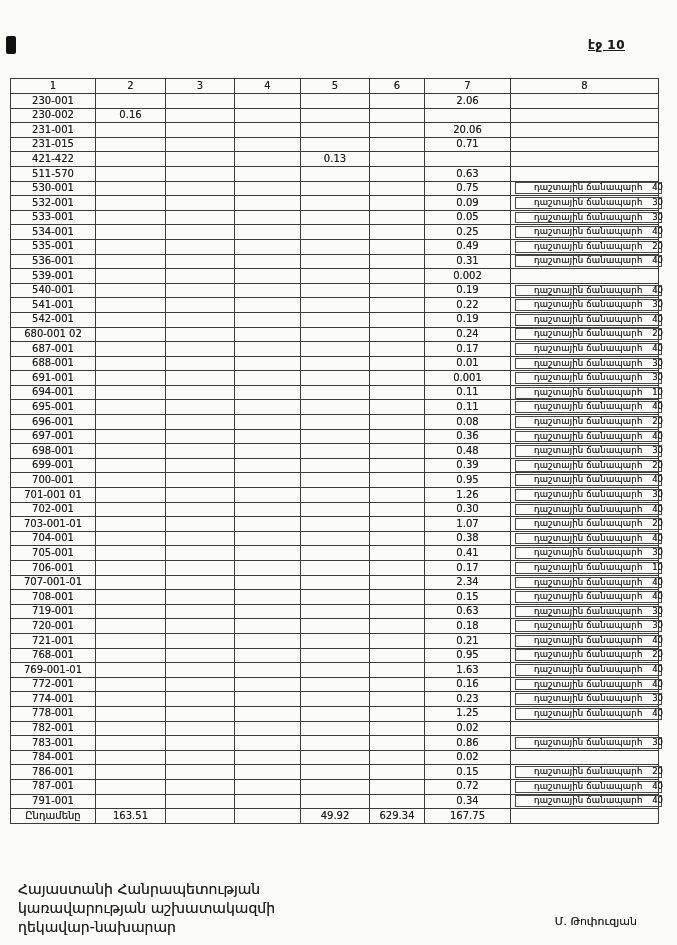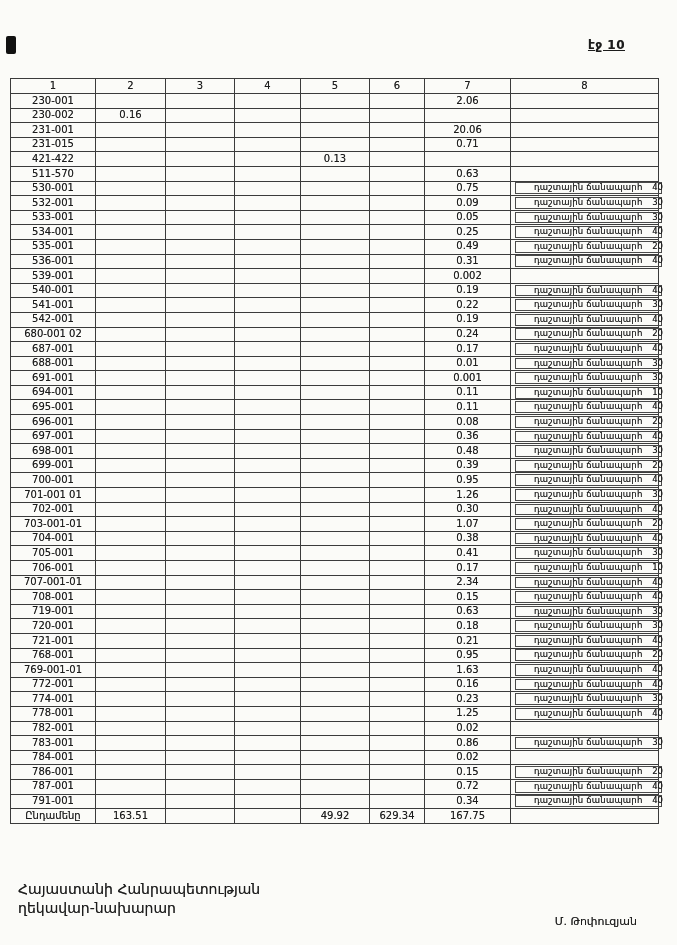--- a/index.html
+++ b/index.html
@@ -609,6 +609,7 @@
 
 <div class="footer-left" data-name="signatory-title-block">
   <div data-name="signatory-title-line">Հայաստանի Հանրապետության</div>
+  <div data-name="signatory-title-line">կառավարության աշխատակազմի</div>
   <div data-name="signatory-title-line">ղեկավար-նախարար</div>
 </div>
 

